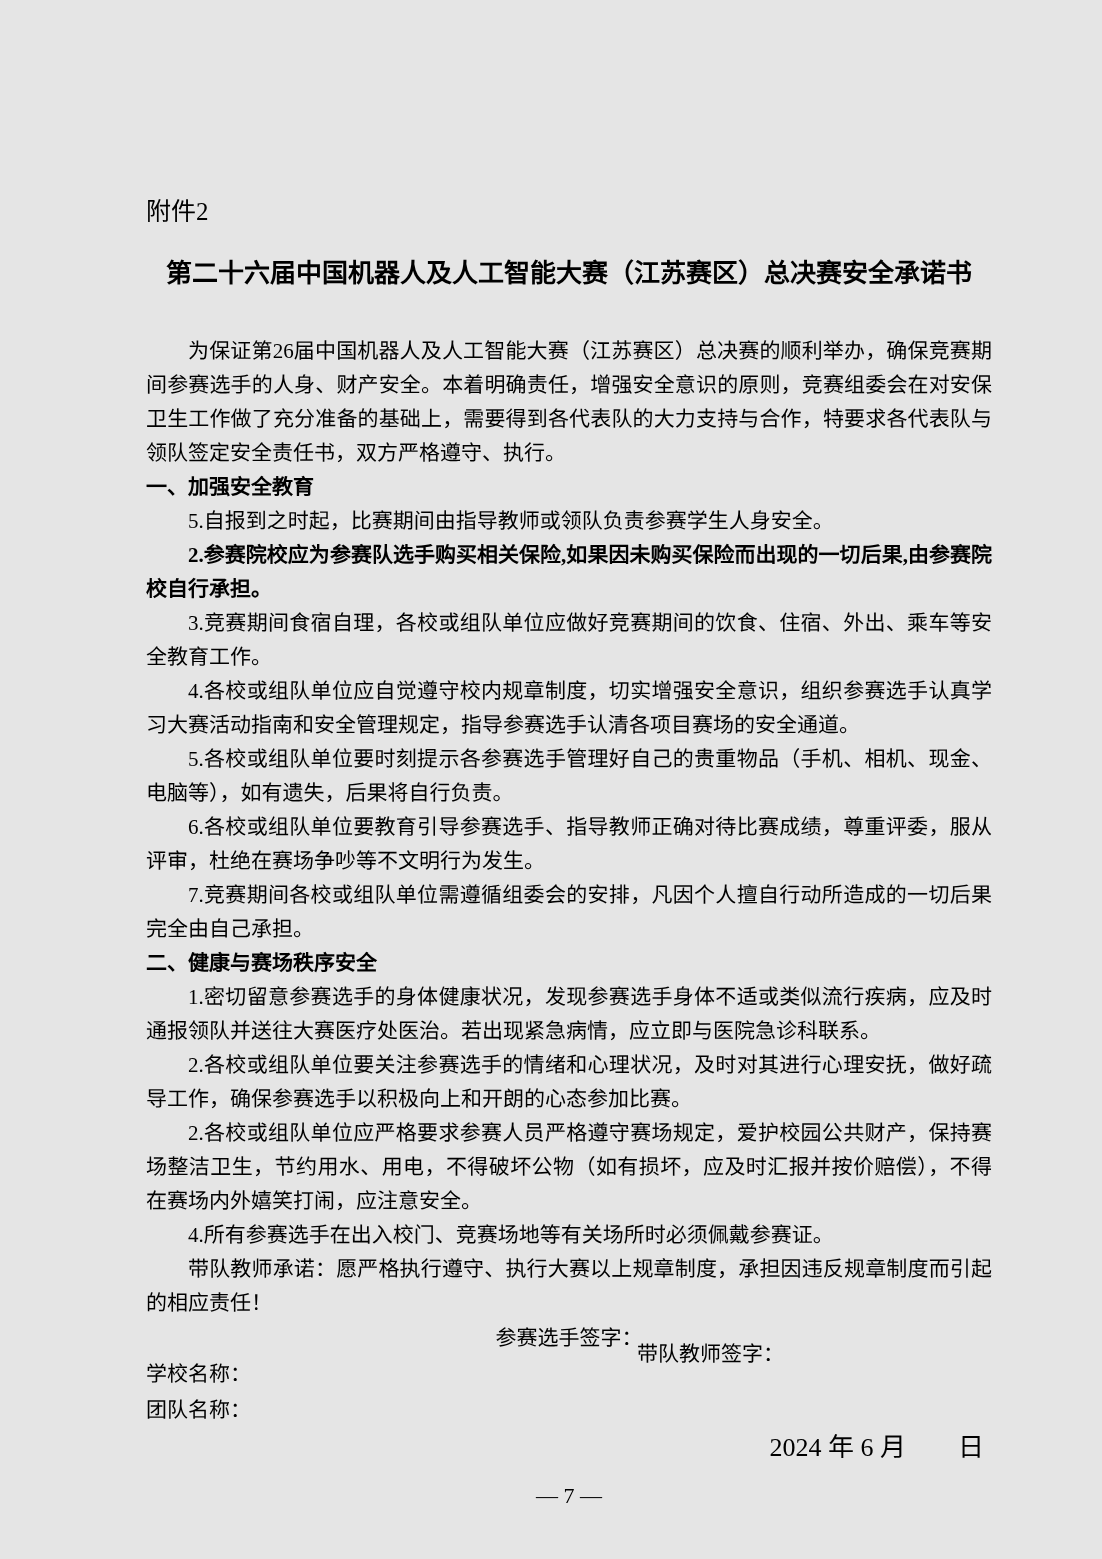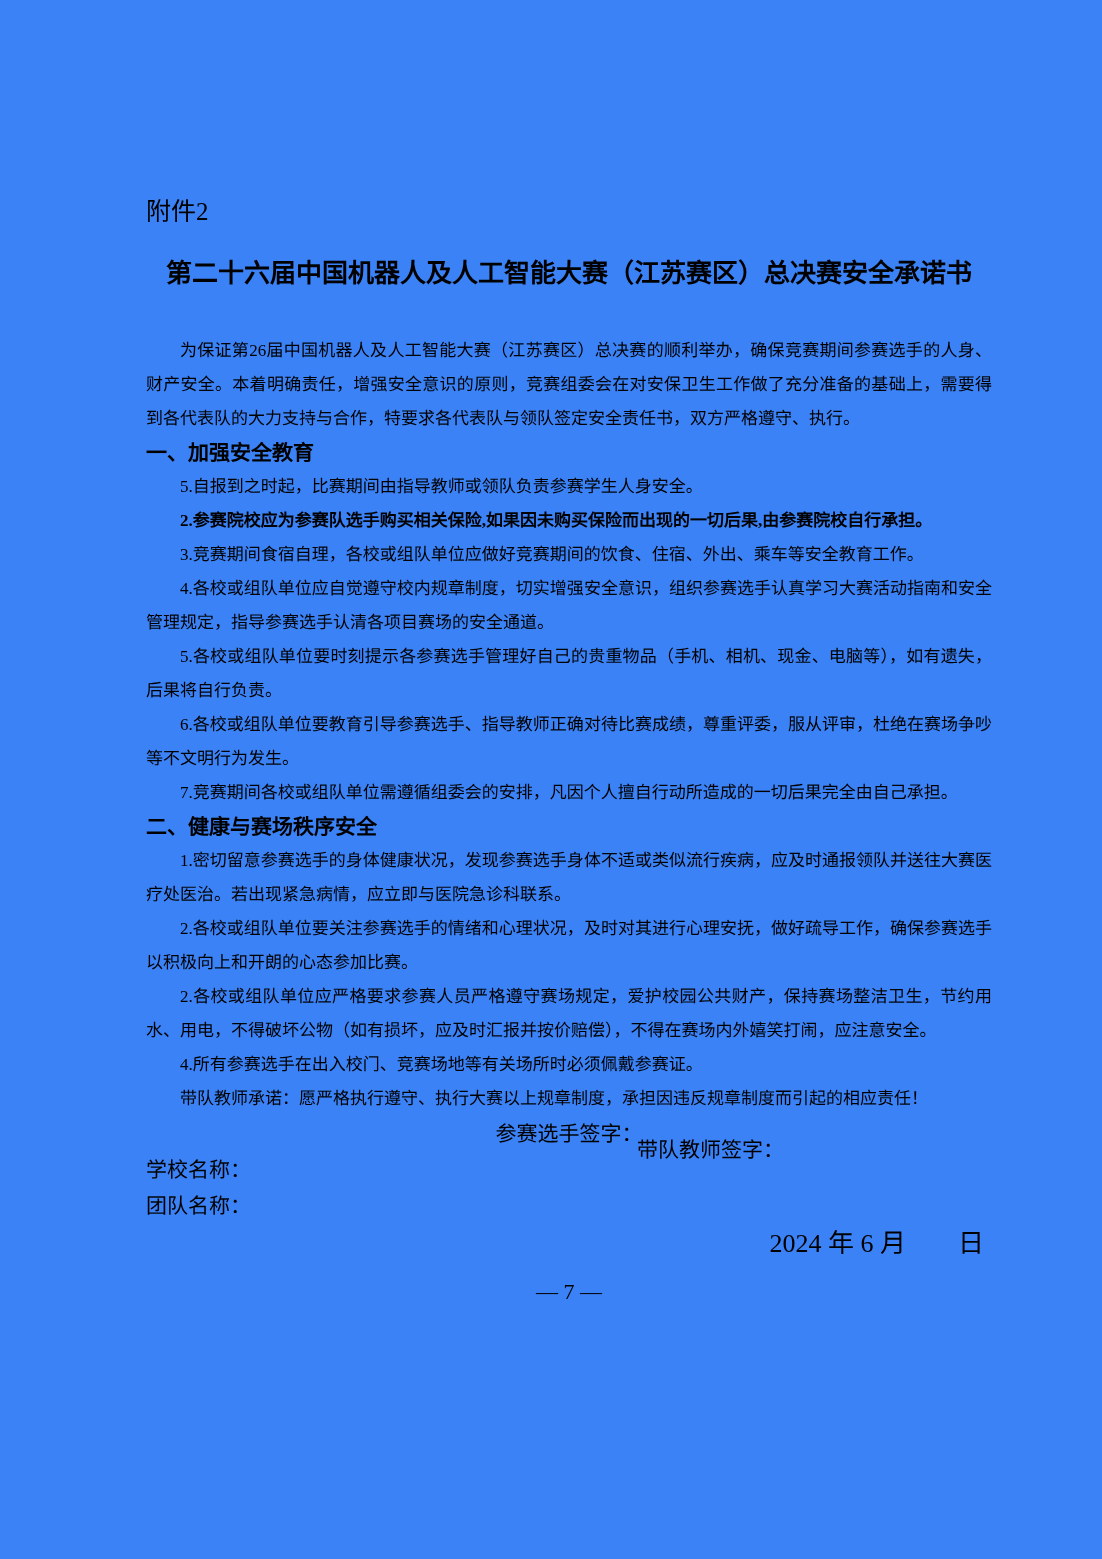--- a/index.html
+++ b/index.html
@@ -12,7 +12,7 @@
     width: 1102px;
     height: 1559px;
     margin: 0 auto;
-    background: #3b82f6;
+    background: #e5e5e5;
     color: #000000;
     font-family: "Liberation Serif", serif;
     box-sizing: border-box;

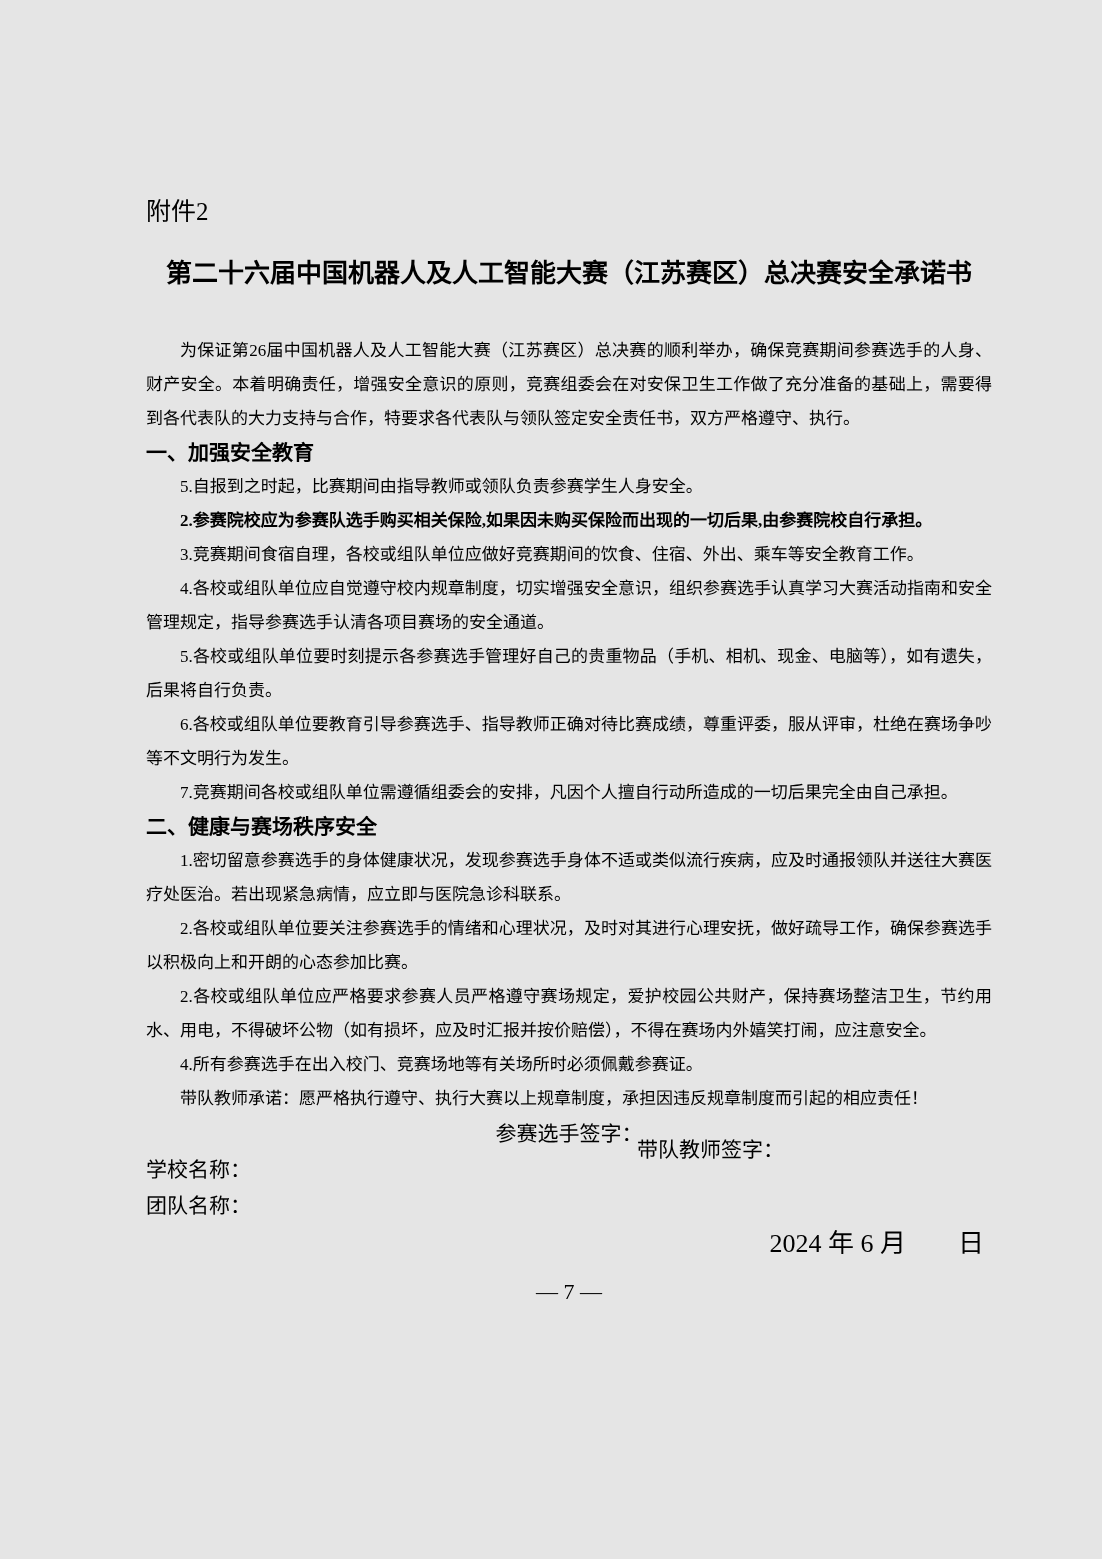--- a/index.html
+++ b/index.html
@@ -36,7 +36,7 @@
     margin-top: 40px;
   }
   .para {
-    font-size: 17px;
+    font-size: 21px;
     line-height: 34px;
     margin: 0;
     text-align: justify;

